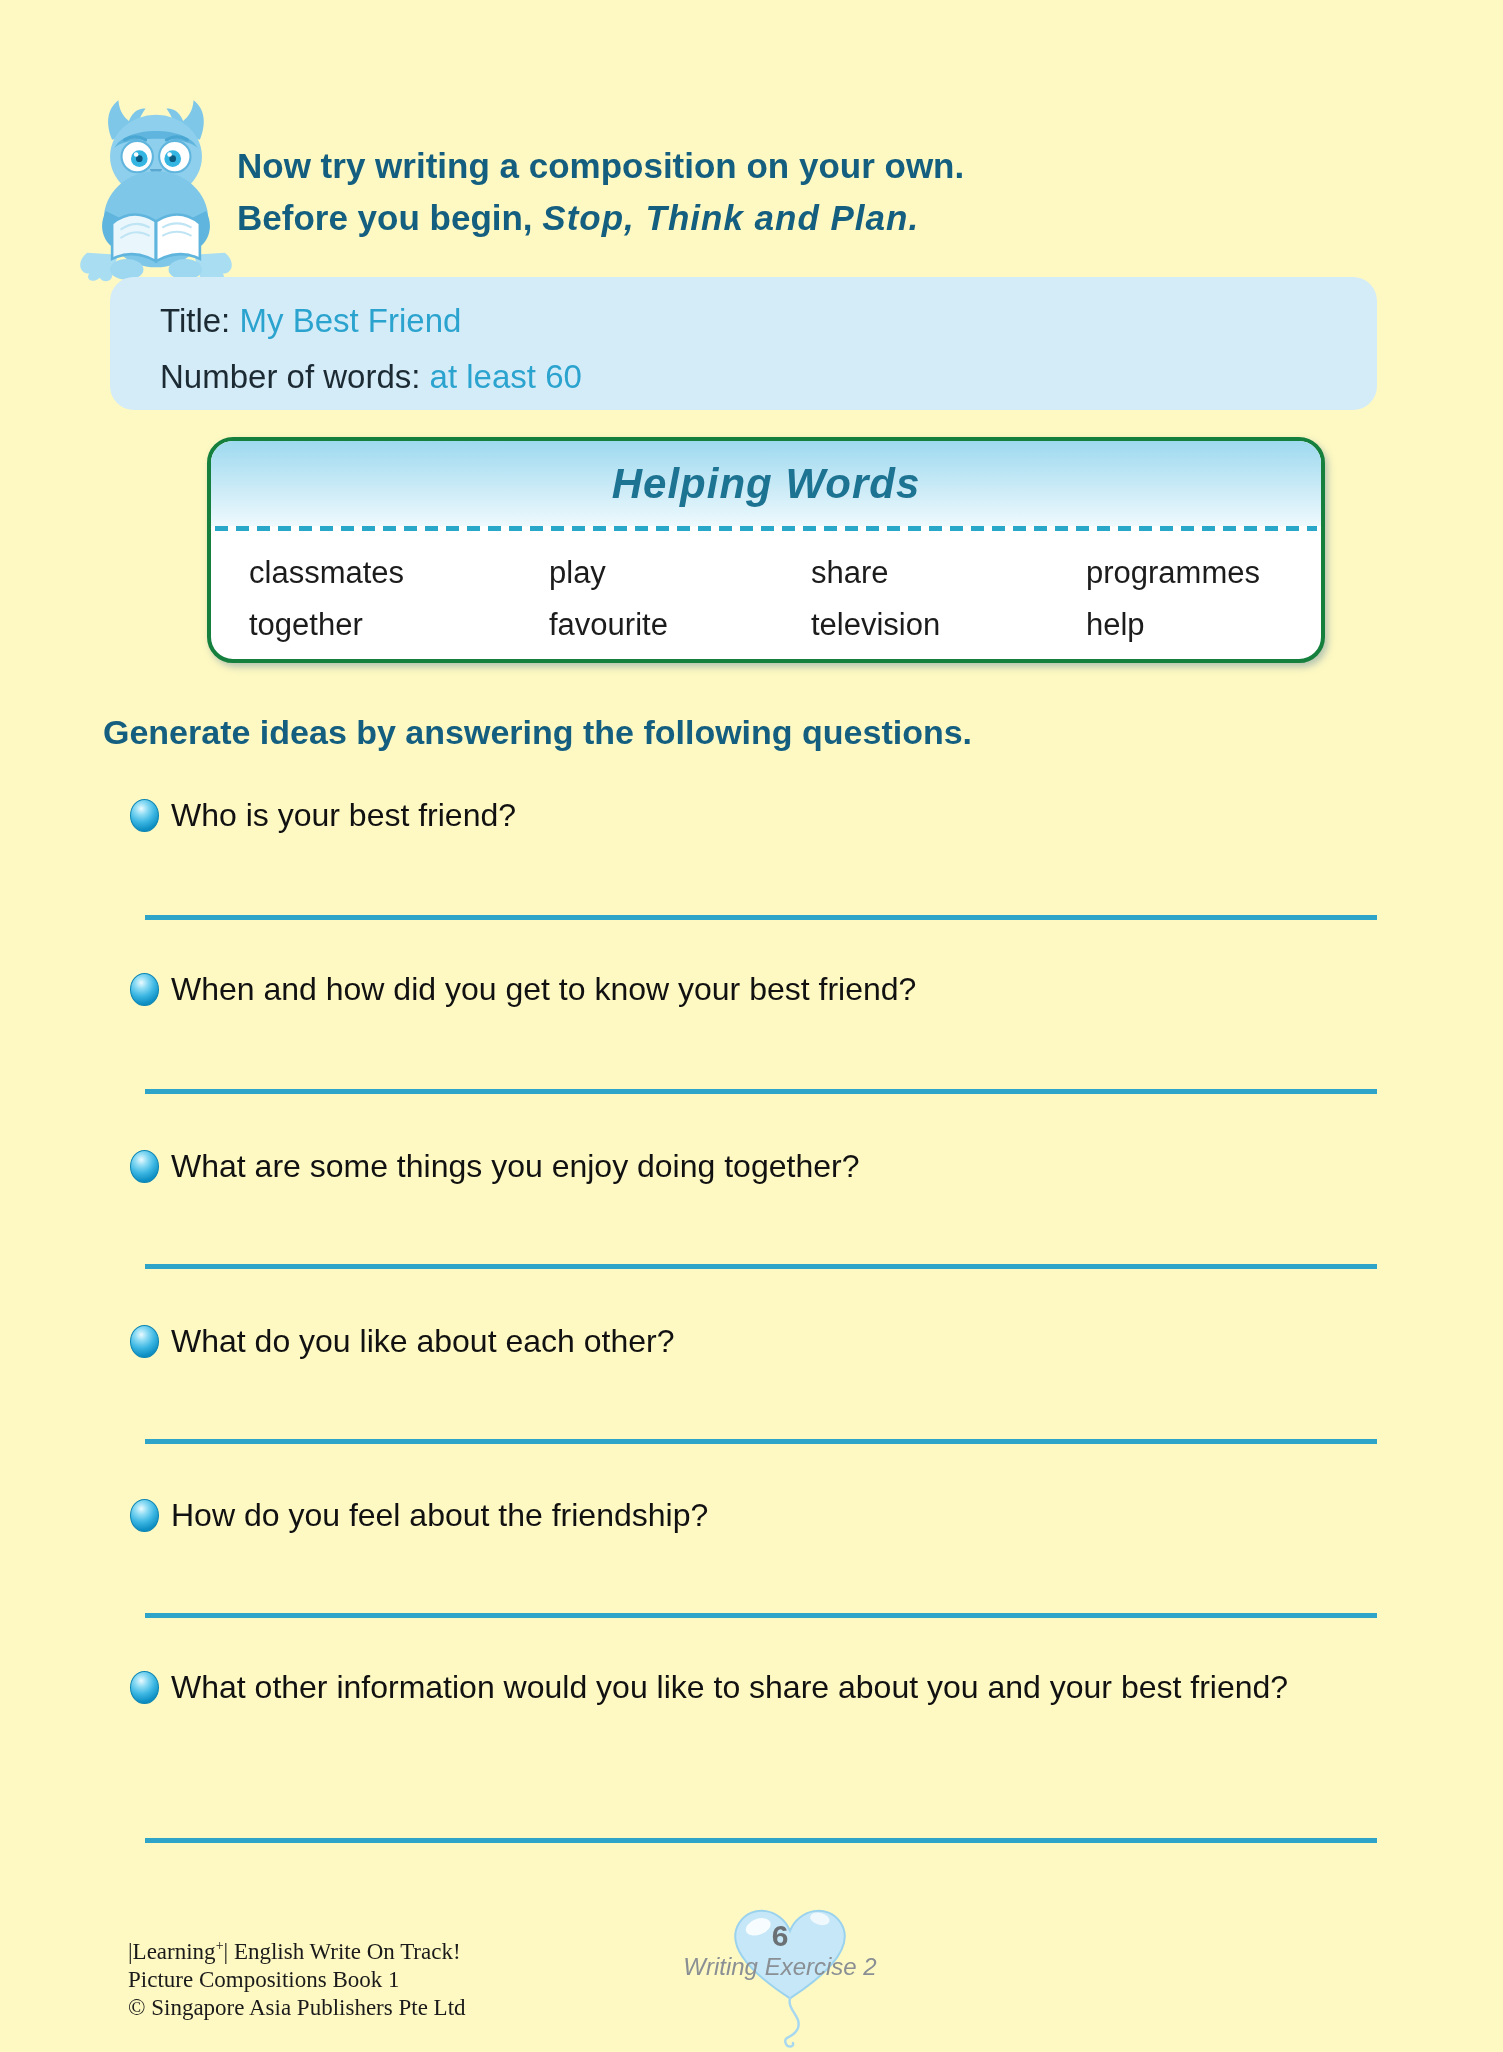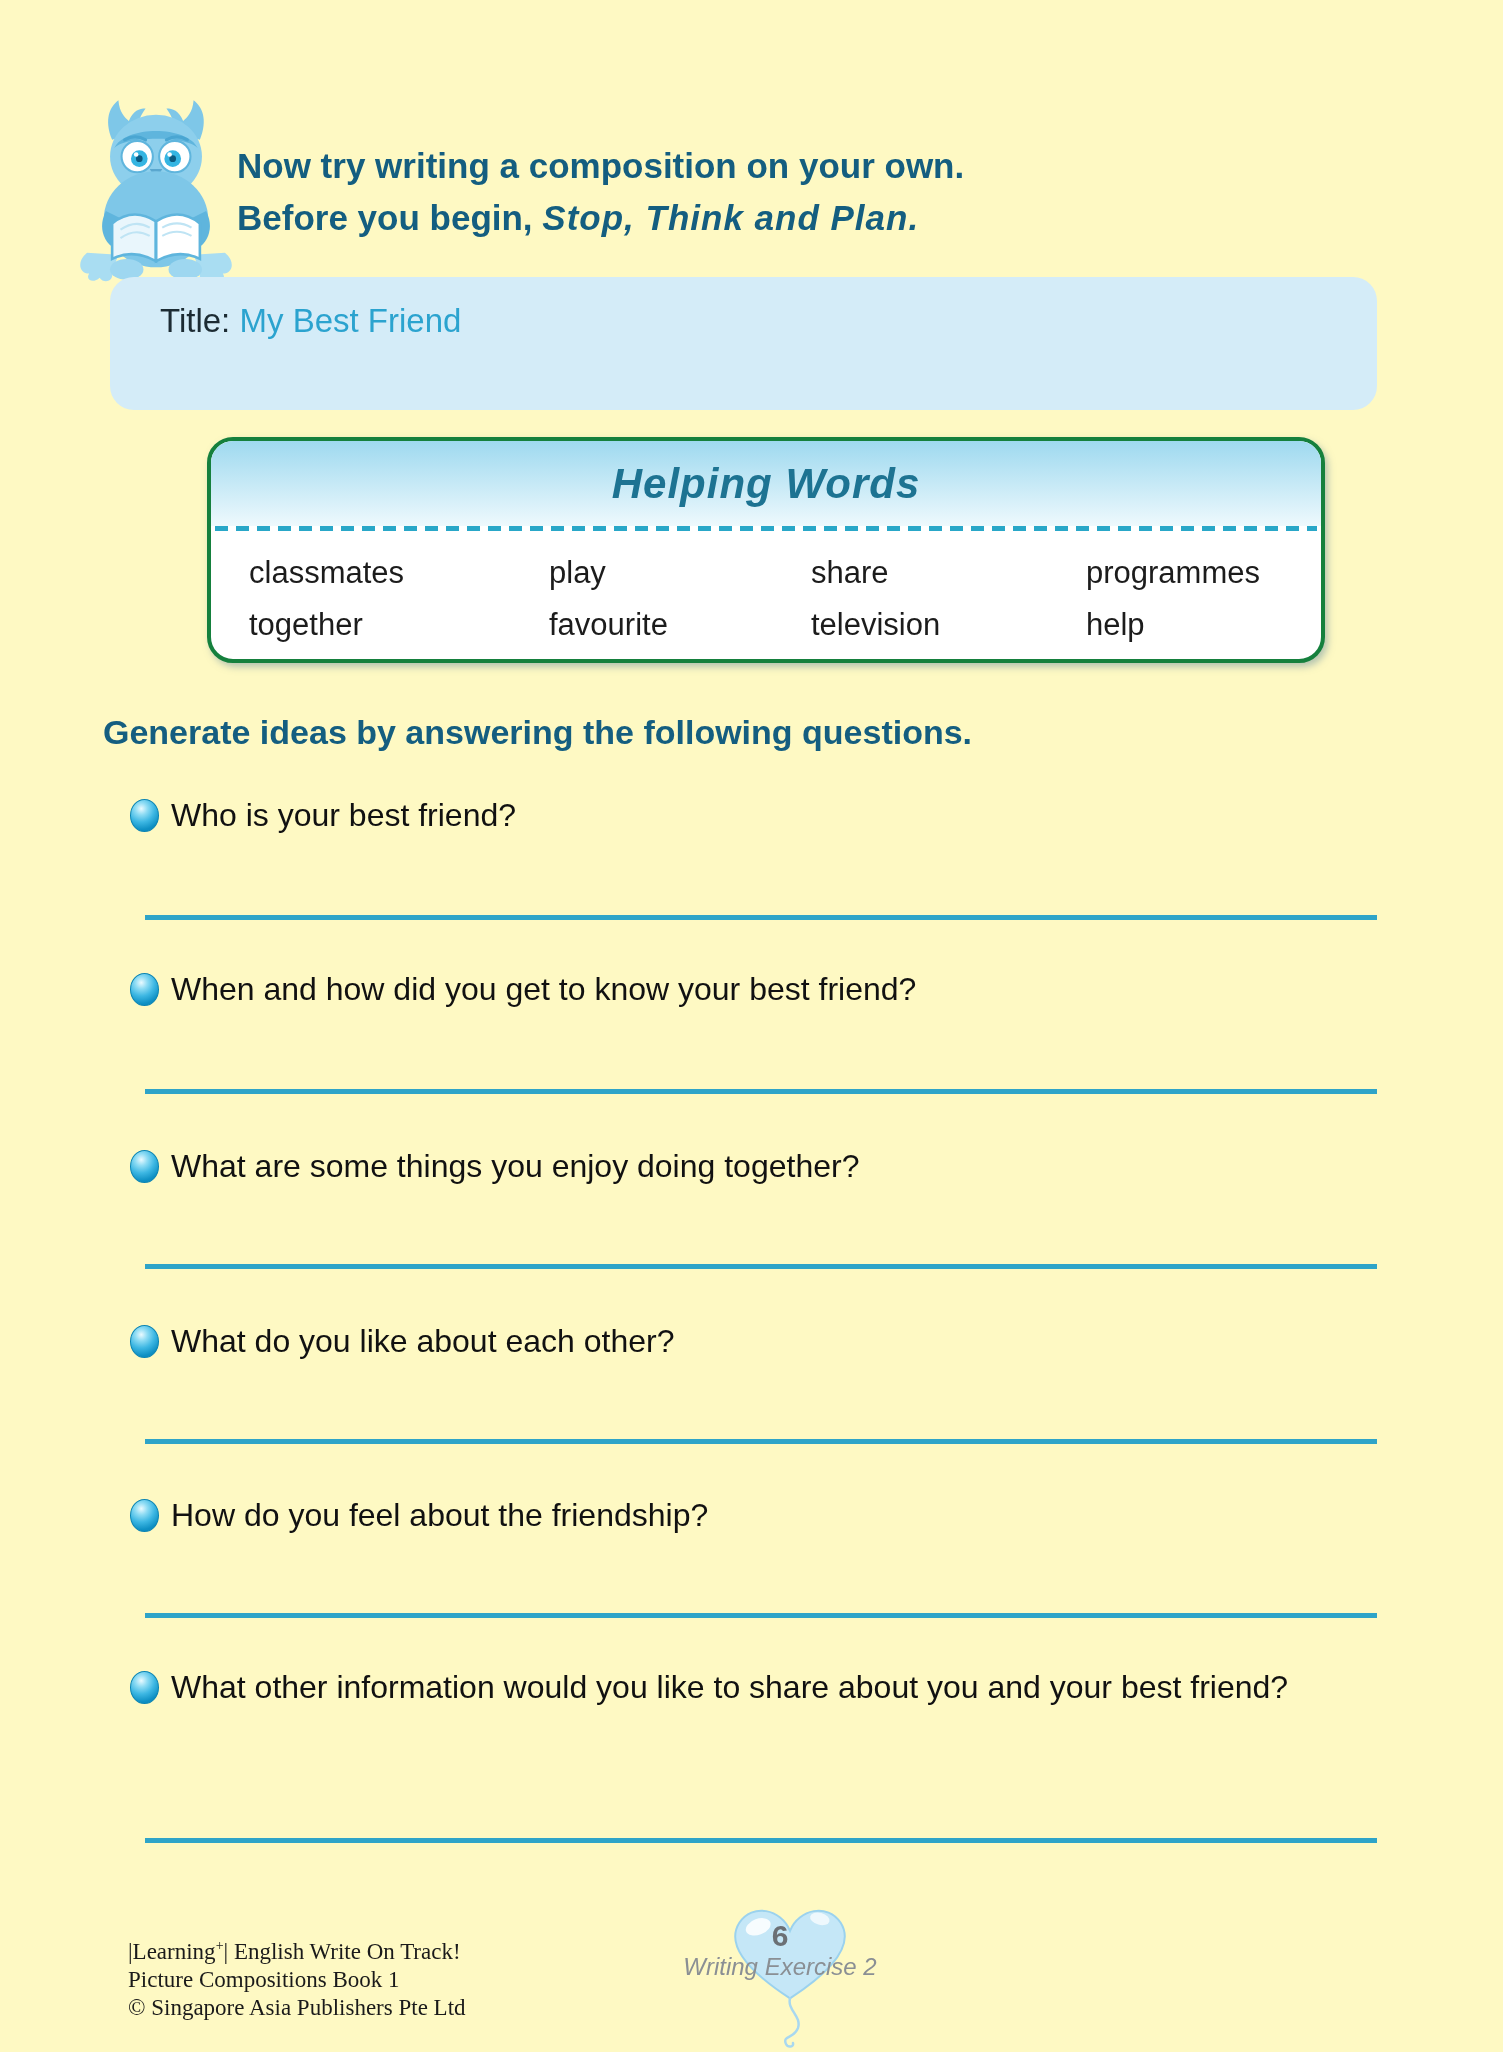--- a/index.html
+++ b/index.html
@@ -106,6 +106,7 @@
   <div class="title-box">
     <div class="inner">
       <div><span>Title: </span><span class="value">My Best Friend</span></div>
+      <div><span>Number of words: </span><span class="value">at least 60</span></div>
     </div>
   </div>
 

